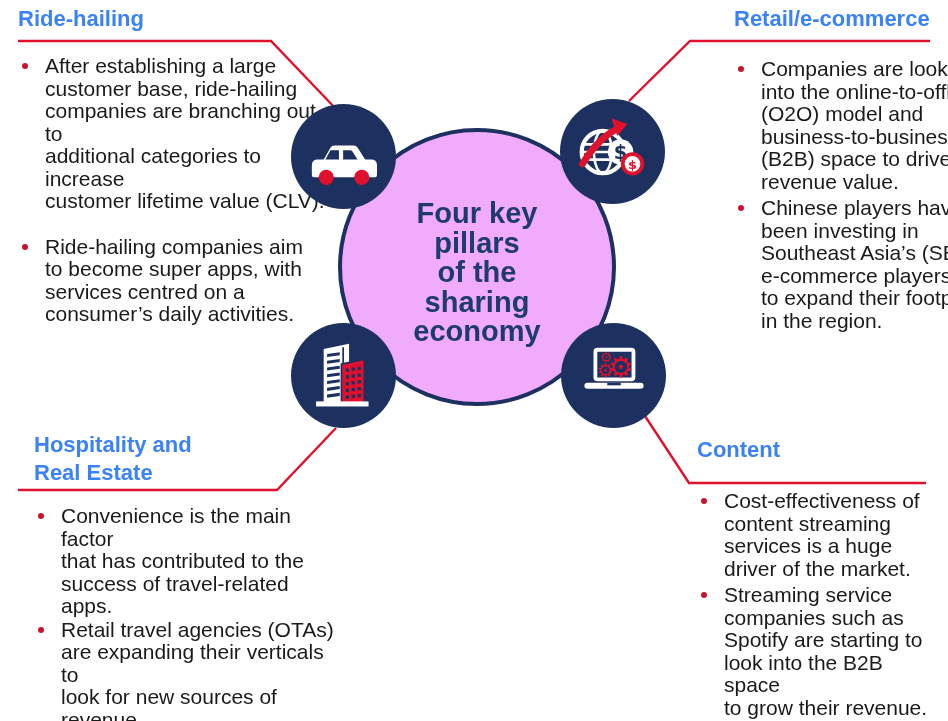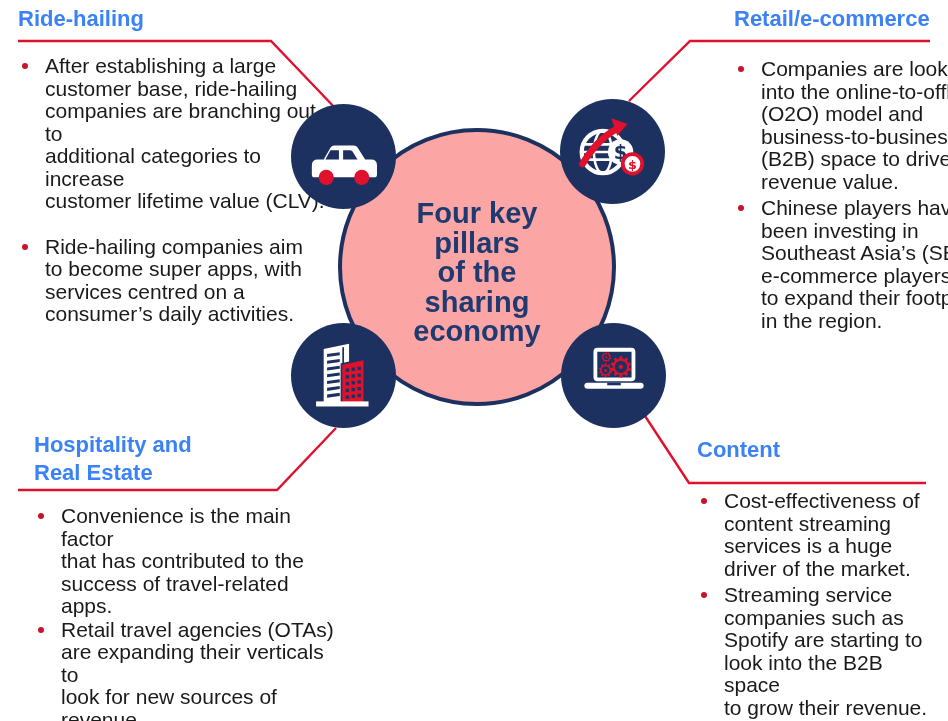--- a/index.html
+++ b/index.html
@@ -38,7 +38,7 @@
   
   .ring{
     position:absolute;left:338px;top:128px;width:278px;height:278px;
-    border:4px solid #1d3160;border-radius:50%;background:#fca5a5;
+    border:4px solid #1d3160;border-radius:50%;background:#f0abfc;
     box-sizing:border-box;z-index:1;
     display:flex;align-items:center;justify-content:center;text-align:center;
   }

